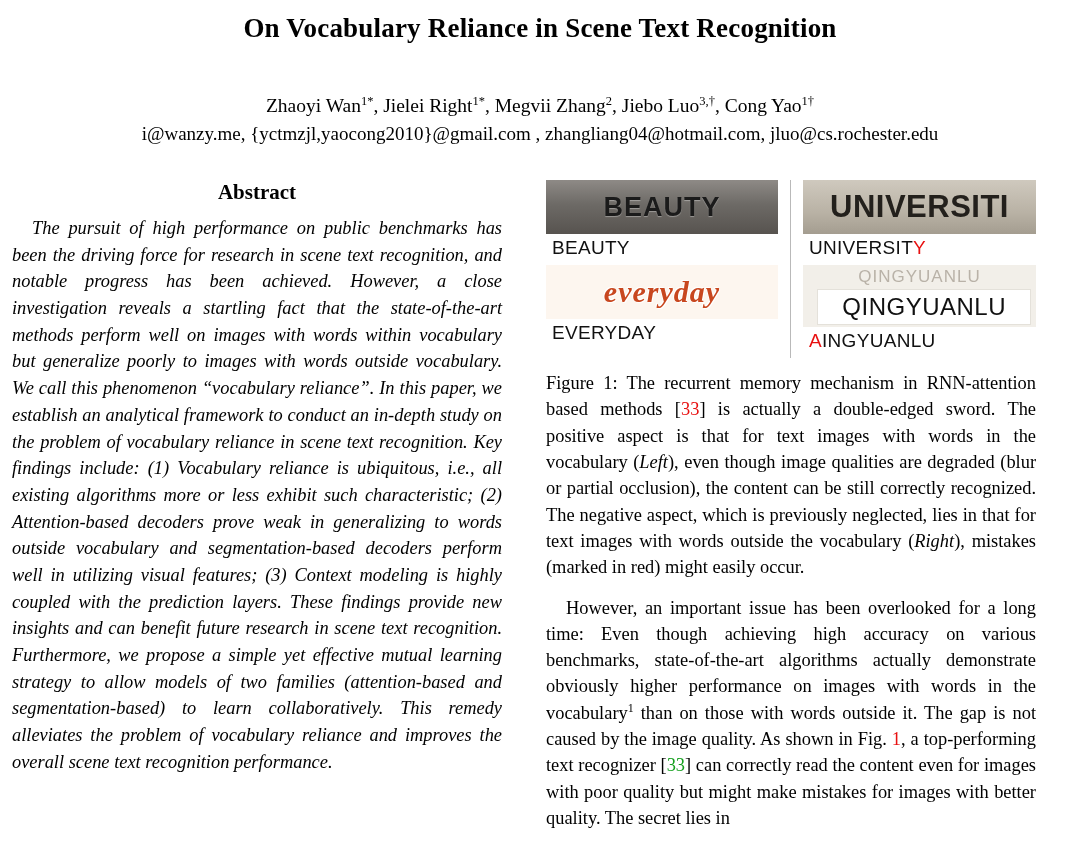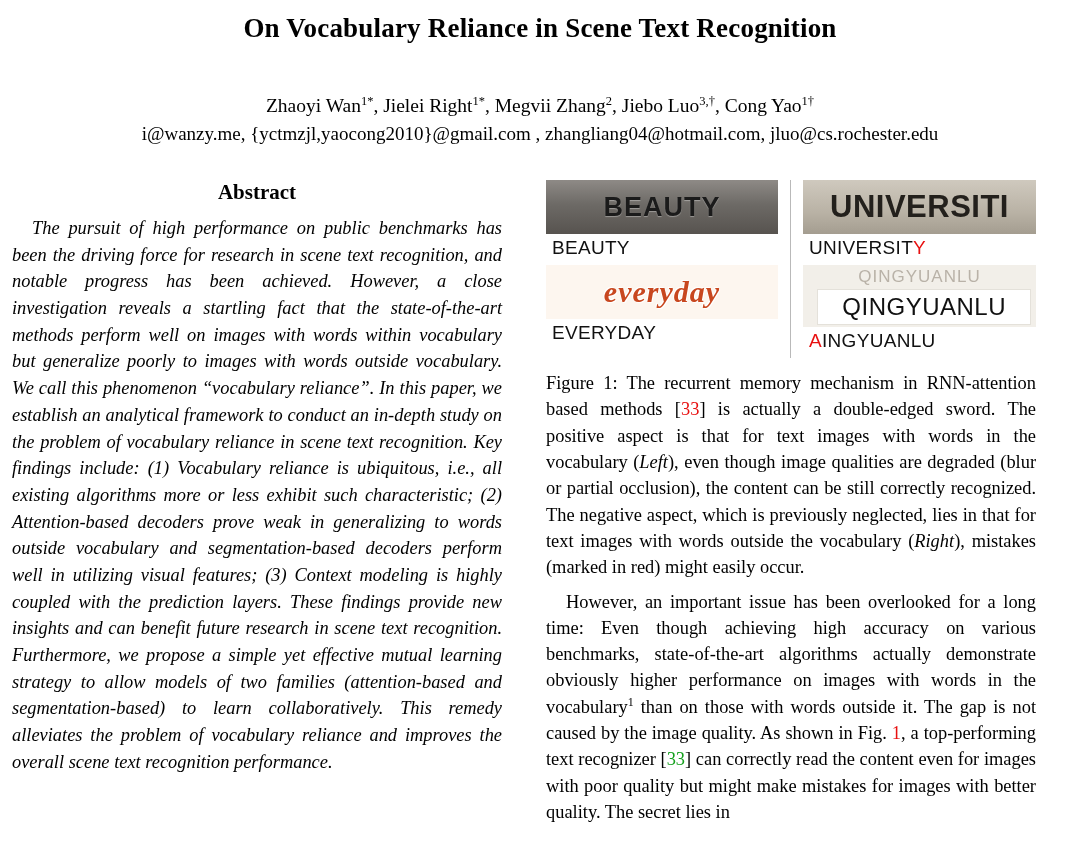--- a/index.html
+++ b/index.html
@@ -197,7 +197,7 @@
     font-size: 18.4px;
     line-height: 1.43;
     text-align: justify;
-    margin-top: 8px;
+    margin-top: 14px;
   }
   .body-par .indent {
     display: inline-block;

